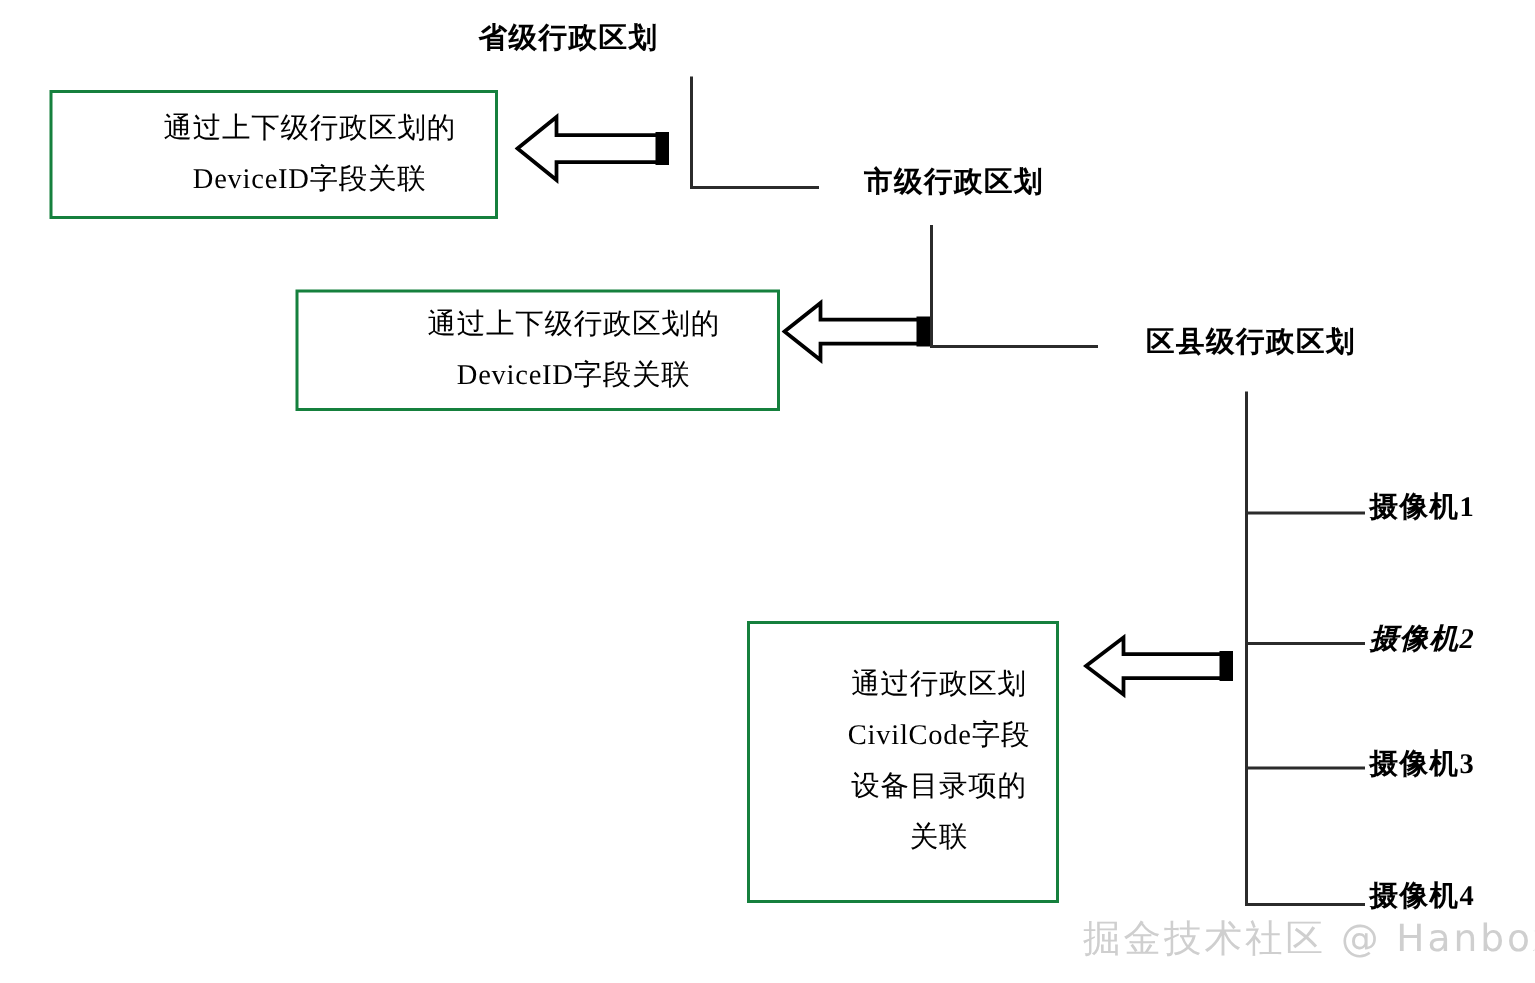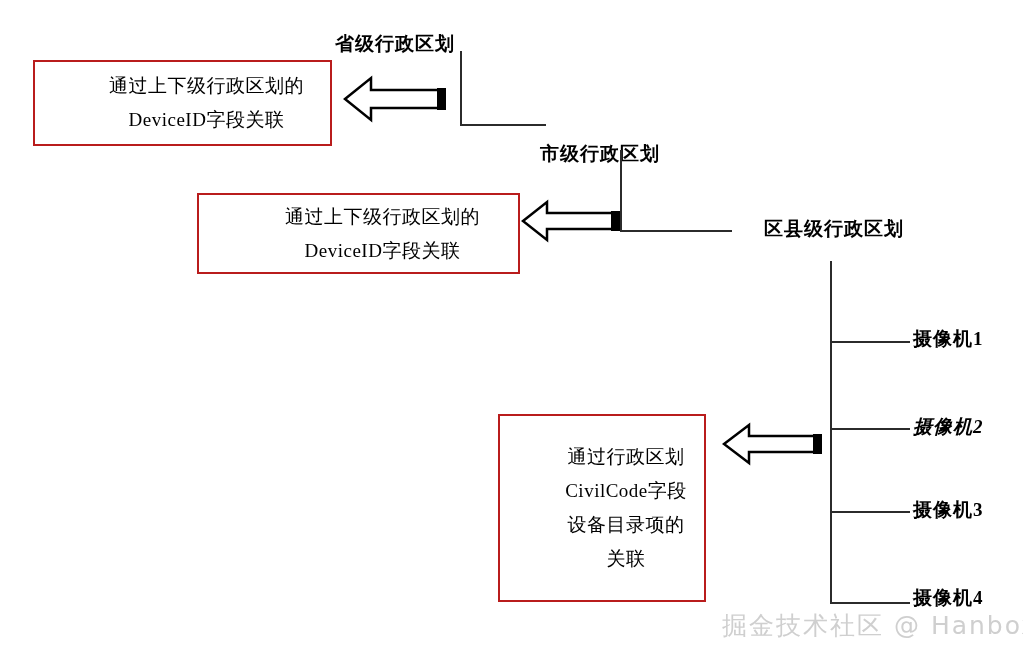--- a/index.html
+++ b/index.html
@@ -89,7 +89,7 @@
     <span class="line">关联</span>
   </div>
 
-  <div class="label" id="lbl-province" style="left: 335px; top: 16px; margin-top: 18px;">省级行政区划</div>
+  <div class="label" id="lbl-province" style="left: 319px; top: 16px;">省级行政区划</div>
   <div class="label" id="lbl-city" style="left: 540px; top: 112px; margin-top: 32px;">市级行政区划</div>
   <div class="label" id="lbl-district" style="left: 735px; top: 219px; padding-left: 29px;">区县级行政区划</div>
   <div class="label" id="lbl-cam1" style="left: 913px; top: 329px;">摄像机1</div>

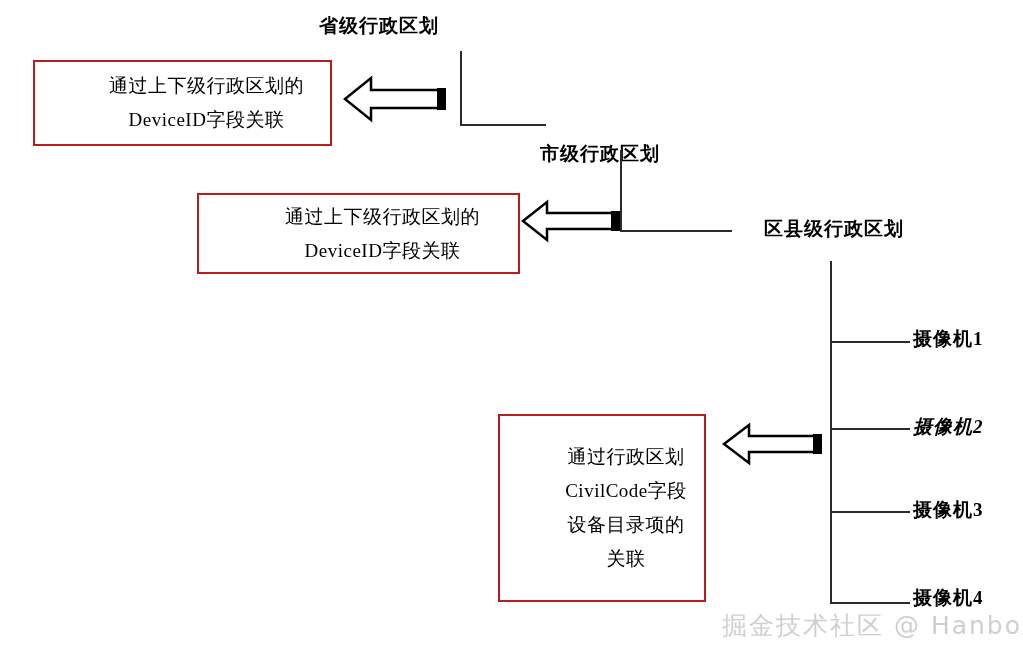--- a/index.html
+++ b/index.html
@@ -19,7 +19,7 @@
   .node-box {
     position: absolute;
     box-sizing: border-box;
-    border: 2px solid #b91c1c;
+    border: 2px solid #15803d;
     background: #ffffff;
     display: flex;
     flex-direction: column;

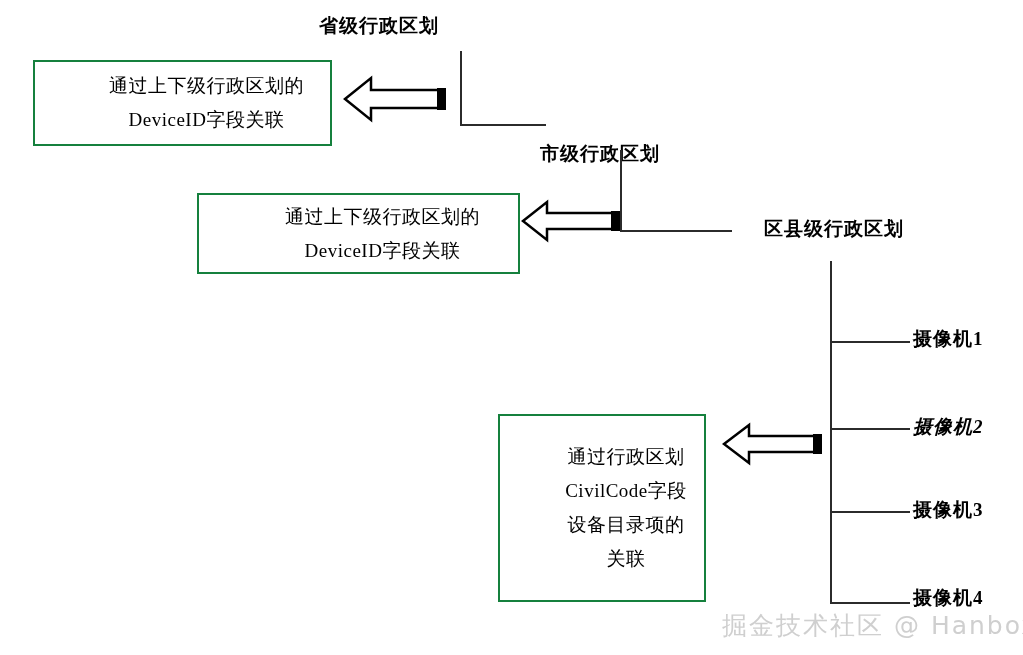--- a/index.html
+++ b/index.html
@@ -90,7 +90,7 @@
   </div>
 
   <div class="label" id="lbl-province" style="left: 319px; top: 16px;">省级行政区划</div>
-  <div class="label" id="lbl-city" style="left: 540px; top: 112px; margin-top: 32px;">市级行政区划</div>
+  <div class="label" id="lbl-city" style="left: 576px; top: 112px;">市级行政区划</div>
   <div class="label" id="lbl-district" style="left: 735px; top: 219px; padding-left: 29px;">区县级行政区划</div>
   <div class="label" id="lbl-cam1" style="left: 913px; top: 329px;">摄像机1</div>
   <div class="label" id="lbl-cam2" style="left: 913px; top: 417px; font-style: italic;">摄像机2</div>

